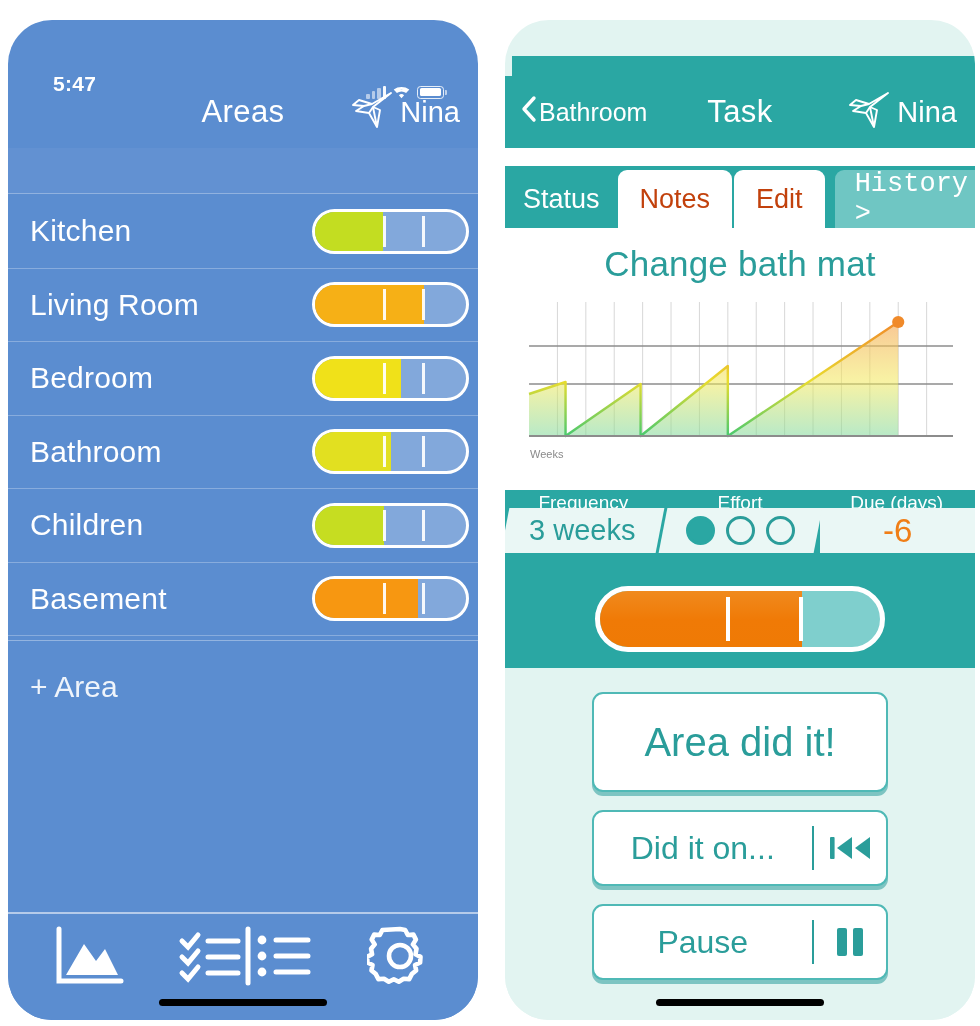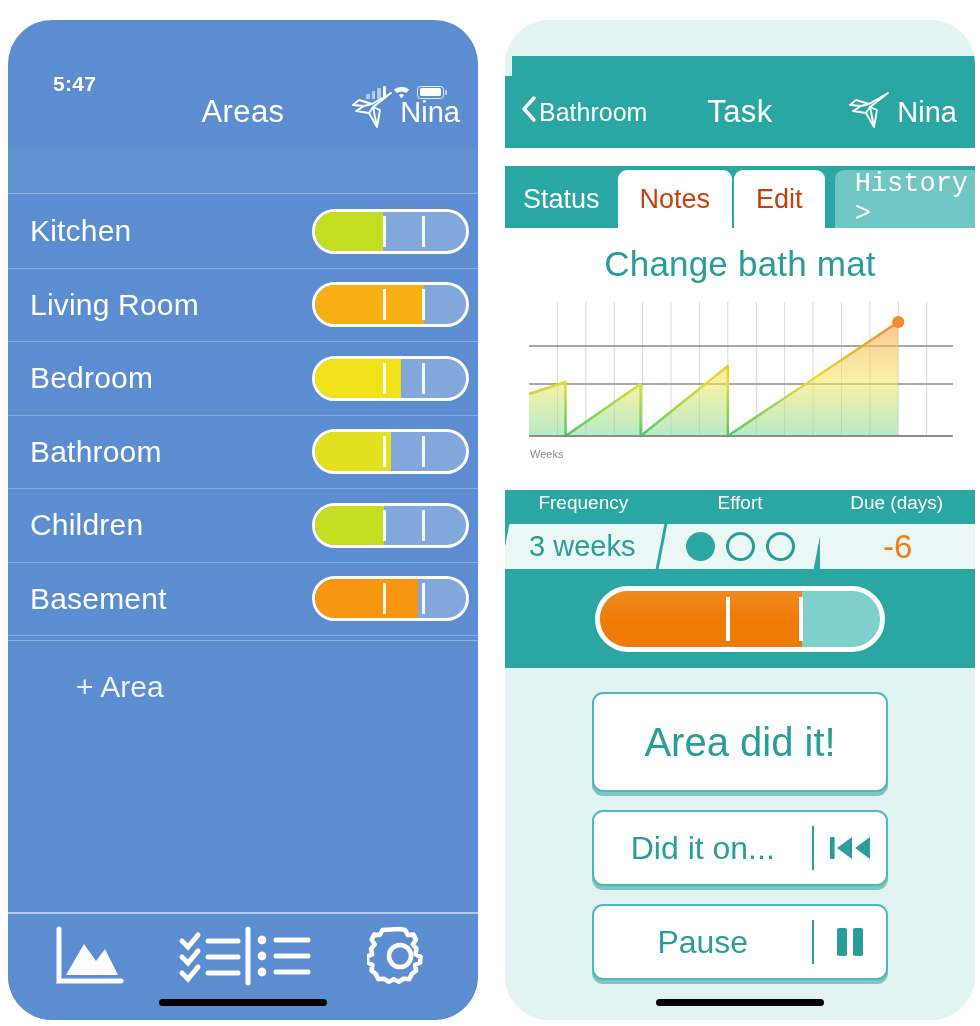--- a/index.html
+++ b/index.html
@@ -160,7 +160,7 @@
     position: absolute; top: 470px; left: 0; right: 0; height: 80px;
     background: #2aa7a3;
   }
-  .stats-head { display: flex; height: 34px; }
+  .stats-head { display: flex; height: 18px; }
   .stats-head div {
     flex: 1; text-align: center; color: #fff; font-size: 19px; font-weight: 300;
     padding-top: 2px;

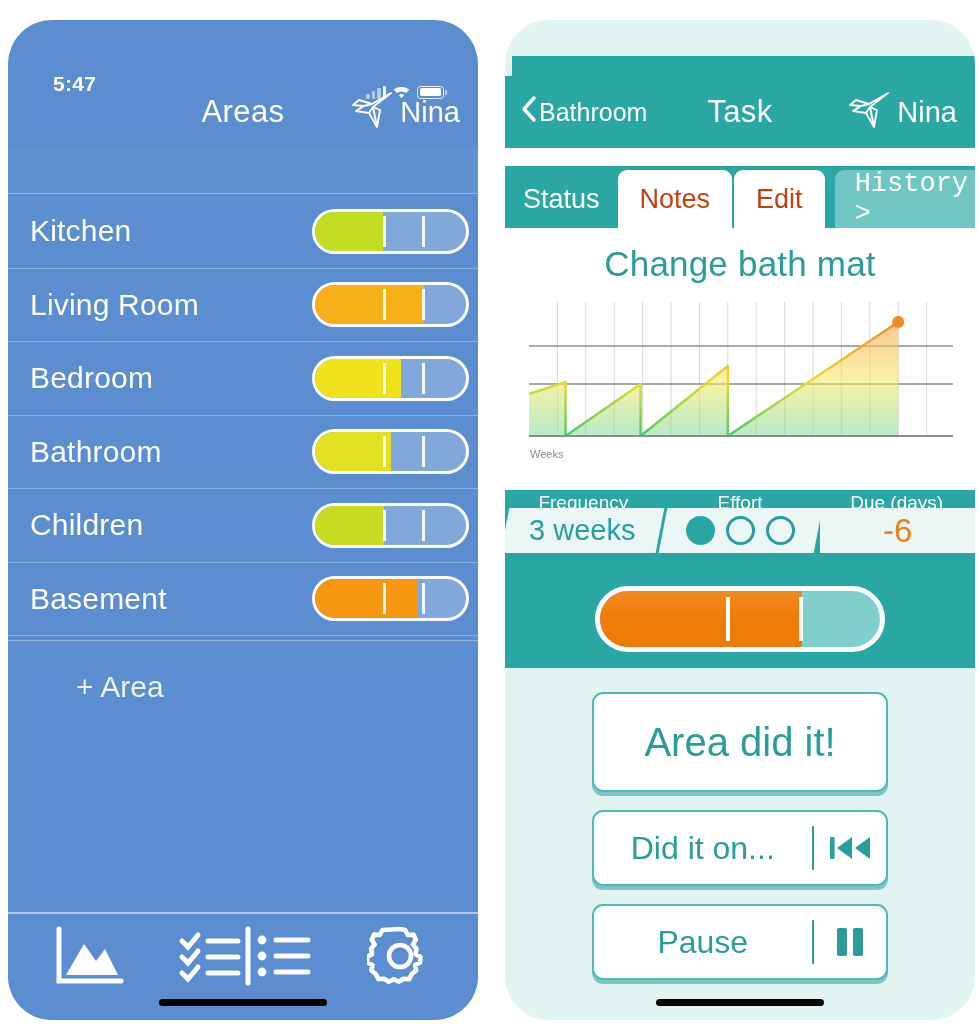--- a/index.html
+++ b/index.html
@@ -97,7 +97,7 @@
 
   #phone-left .add-row {
     position: absolute; top: 620px; left: 0; right: 0; height: 92px;
-    display: flex; align-items: center; padding-left: 68px;
+    display: flex; align-items: center; padding-left: 22px;
     border-top: 1.5px solid rgba(255,255,255,.34);
   }
   #phone-left .add-row span { font-size: 30px; color: rgba(255,255,255,.9); font-weight: 300; }

